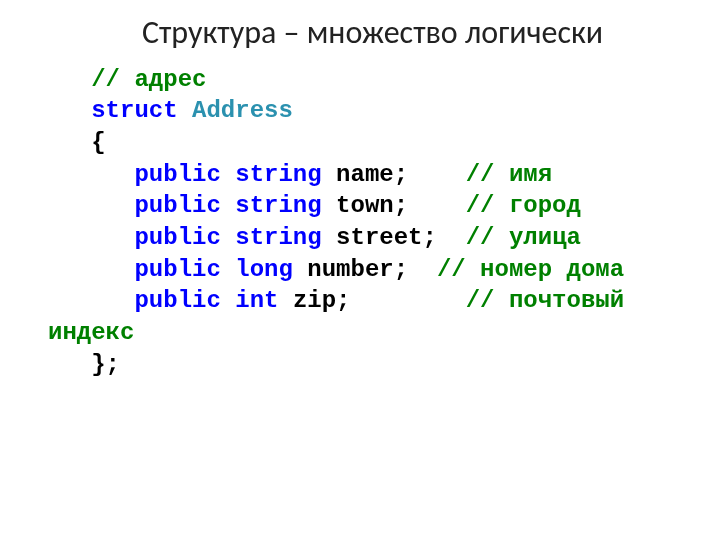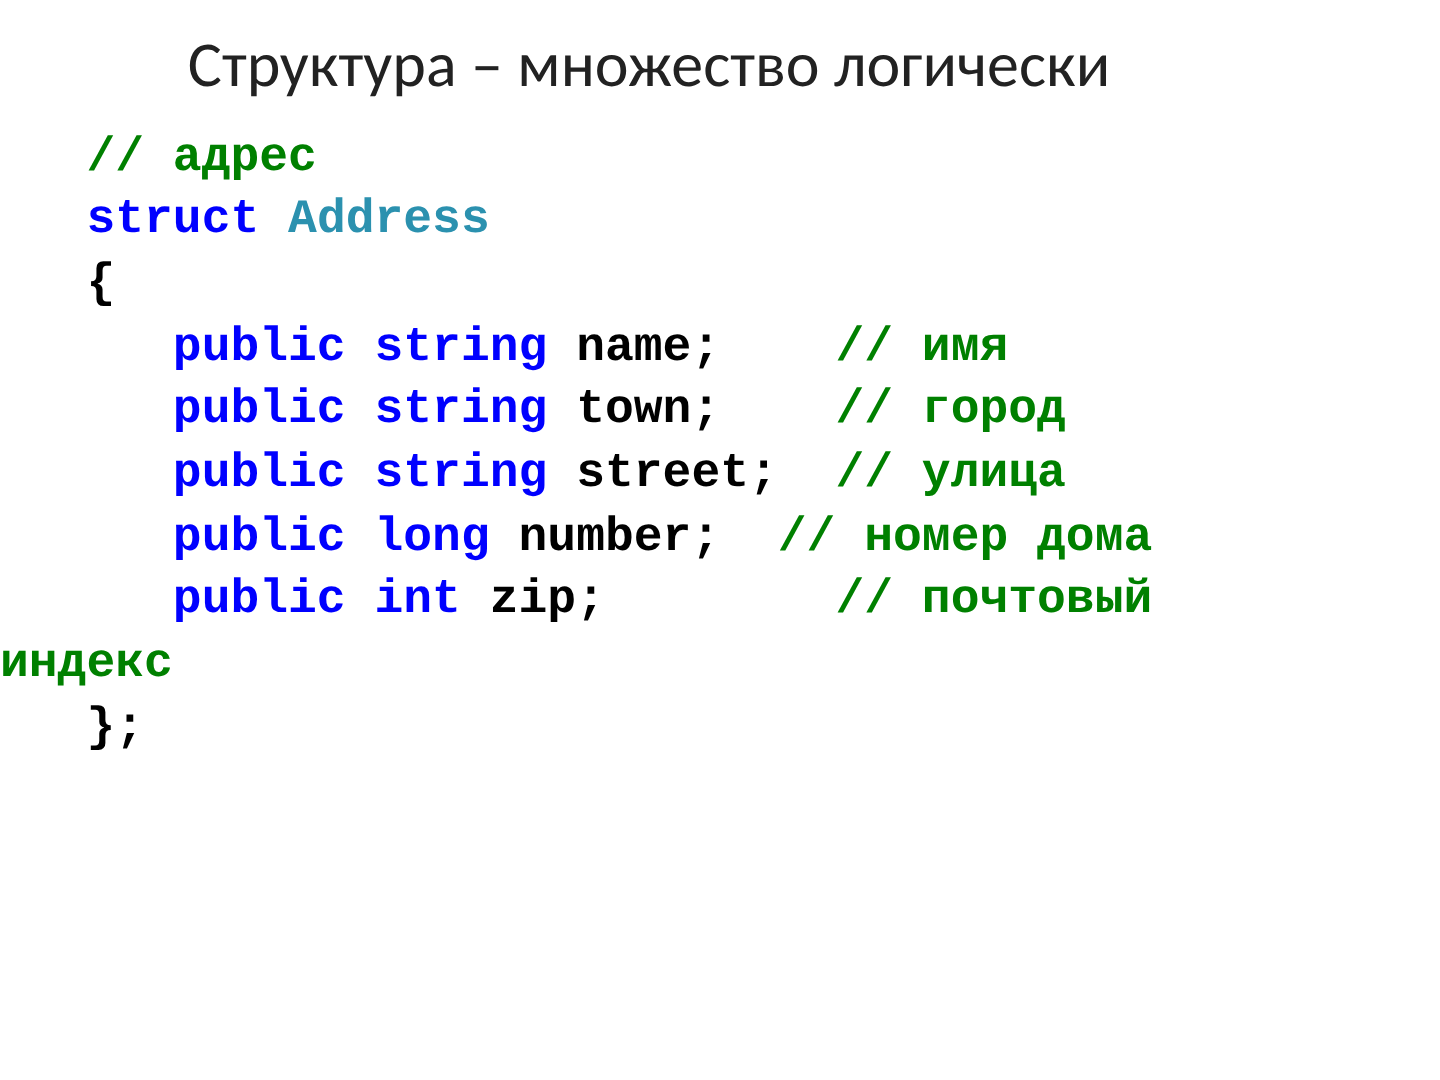--- a/index.html
+++ b/index.html
@@ -17,6 +17,7 @@
     height: 540px;
     position: relative;
     box-sizing: border-box;
+    margin-left: 48px;
   }
   .title {
     text-align: center;

